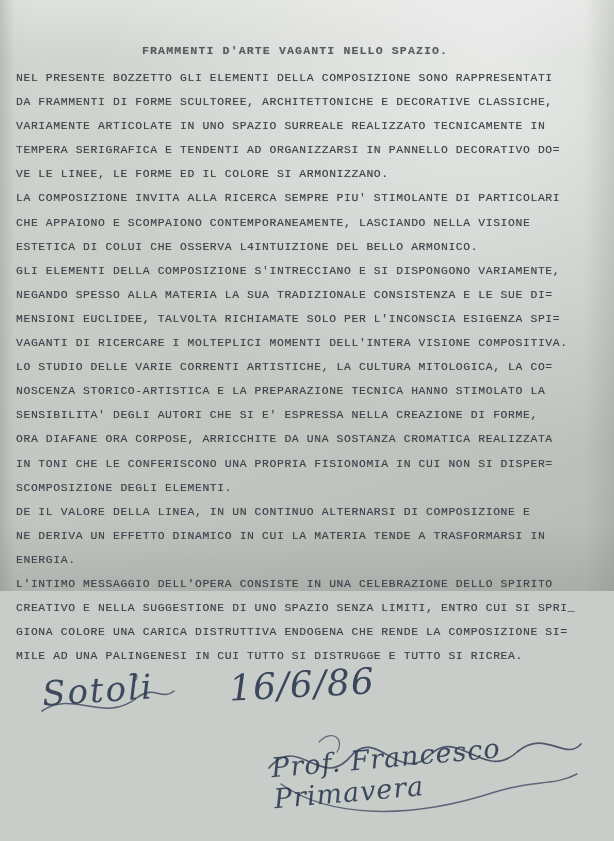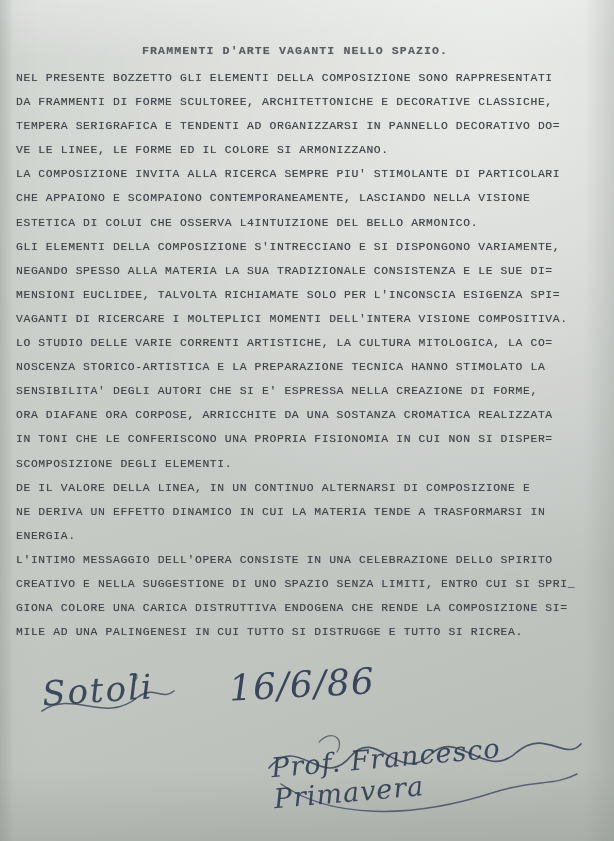--- a/index.html
+++ b/index.html
@@ -16,7 +16,7 @@
   .page {
     position: relative;
     width: 614px;
-    height: 841px;
+    height: 591px;
     background:
       radial-gradient(circle at 80% 10%, rgba(255,255,255,0.55), rgba(255,255,255,0) 55%),
       linear-gradient(160deg, #d4d8d3 0%, #cfd3ce 18%, #c7cbc6 48%, #bfc4bf 72%, #b6bbb6 100%);

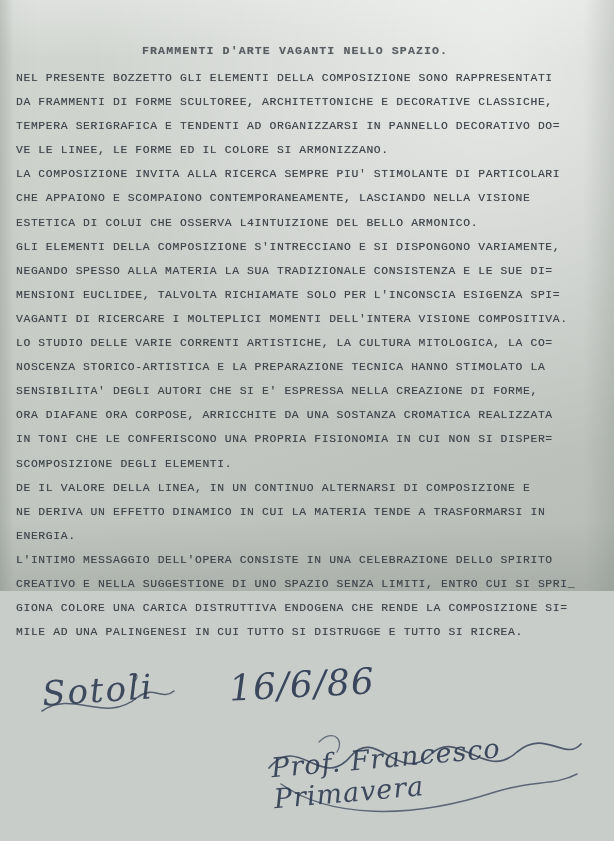--- a/index.html
+++ b/index.html
@@ -128,6 +128,7 @@
     <div class="body-text">
       <div class="line">NEL PRESENTE BOZZETTO GLI ELEMENTI DELLA COMPOSIZIONE SONO RAPPRESENTATI</div>
       <div class="line">DA FRAMMENTI DI FORME SCULTOREE, ARCHITETTONICHE E DECORATIVE CLASSICHE,</div>
+      <div class="line">VARIAMENTE ARTICOLATE IN UNO SPAZIO SURREALE REALIZZATO TECNICAMENTE IN</div>
       <div class="line">TEMPERA SERIGRAFICA E TENDENTI AD ORGANIZZARSI IN PANNELLO DECORATIVO DO=</div>
       <div class="line">VE LE LINEE, LE FORME ED IL COLORE SI ARMONIZZANO.</div>
       <div class="line">LA COMPOSIZIONE INVITA ALLA RICERCA SEMPRE PIU' STIMOLANTE DI PARTICOLARI</div>

